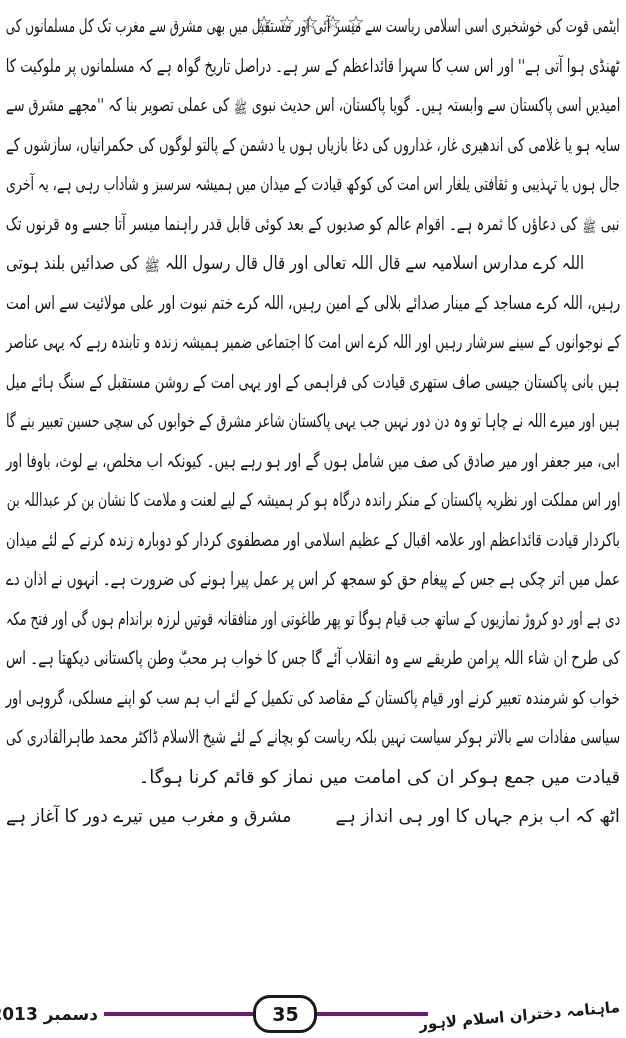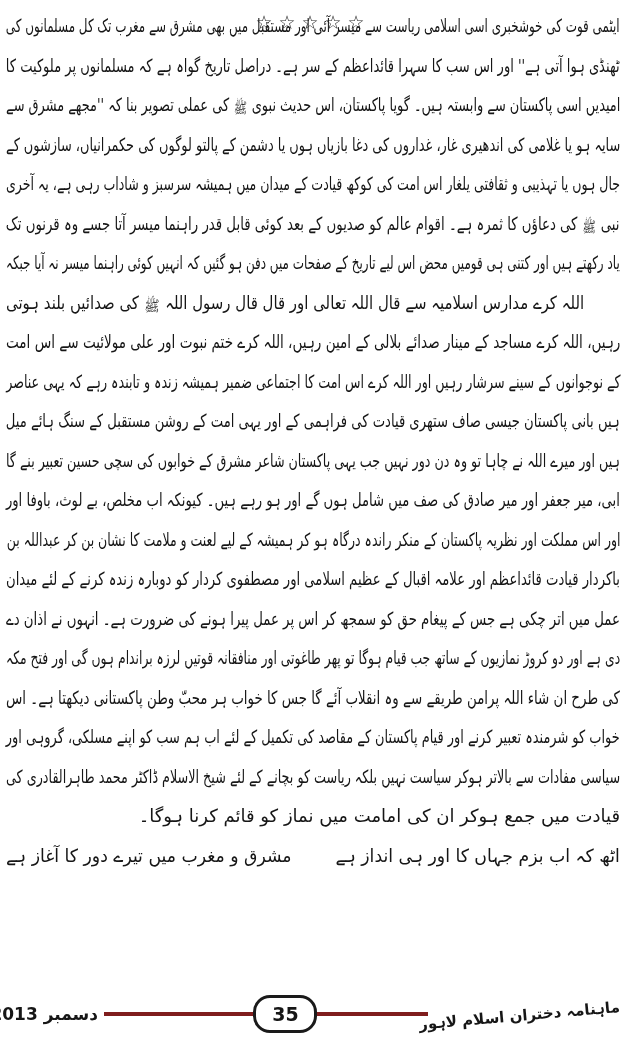--- a/index.html
+++ b/index.html
@@ -107,7 +107,6 @@
       <div class="uline"><span class="seg" style="transform: scaleX(0.7156);">سایہ ہو یا غلامی کی اندھیری غار، غداروں کی دغا بازیاں ہوں یا دشمن کے پالتو لوگوں کی حکمرانیاں، سازشوں کے</span></div>
       <div class="uline"><span class="seg" style="transform: scaleX(0.6969);">جال ہوں یا تہذیبی و ثقافتی یلغار اس امت کی کوکھ قیادت کے میدان میں ہمیشہ سرسبز و شاداب رہی ہے، یہ آخری</span></div>
       <div class="uline"><span class="seg" style="transform: scaleX(0.738);">نبی <span class="saw">ﷺ</span> کی دعاؤں کا ثمرہ ہے۔ اقوام عالم کو صدیوں کے بعد کوئی قابل قدر راہنما میسر آتا جسے وہ قرنوں تک</span></div>
-      <div class="uline"><span class="seg" style="transform: scaleX(0.6638);">یاد رکھتے ہیں اور کتنی ہی قومیں محض اس لیے تاریخ کے صفحات میں دفن ہو گئیں کہ انہیں کوئی راہنما میسر نہ آیا جبکہ</span></div>
       <div class="uline" style="padding-right: 36px;"><span class="seg" style="transform: scaleX(0.8293);">اللہ کرے مدارس اسلامیہ سے قال اللہ تعالی اور قال قال رسول اللہ <span class="saw">ﷺ</span> کی صدائیں بلند ہوتی</span></div>
       <div class="uline"><span class="seg" style="transform: scaleX(0.7525);">رہیں، اللہ کرے مساجد کے مینار صدائے بلالی کے امین رہیں، اللہ کرے ختم نبوت اور علی مولائیت سے اس امت</span></div>
       <div class="uline"><span class="seg" style="transform: scaleX(0.7033);">کے نوجوانوں کے سینے سرشار رہیں اور اللہ کرے اس امت کا اجتماعی ضمیر ہمیشہ زندہ و تابندہ رہے کہ یہی عناصر</span></div>

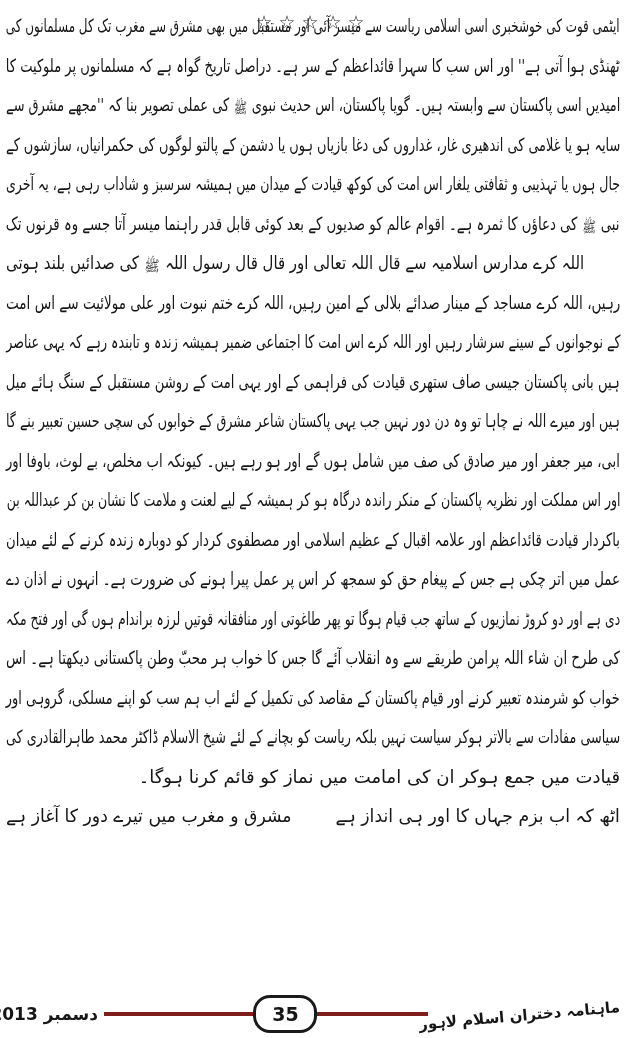--- a/index.html
+++ b/index.html
@@ -70,7 +70,7 @@
     flex:1 1 auto;
     position:relative;
     height:4px;
-    background:#7f1d1d;
+    background:#701a75;
     margin:0 6px;
   }
   .badge{

